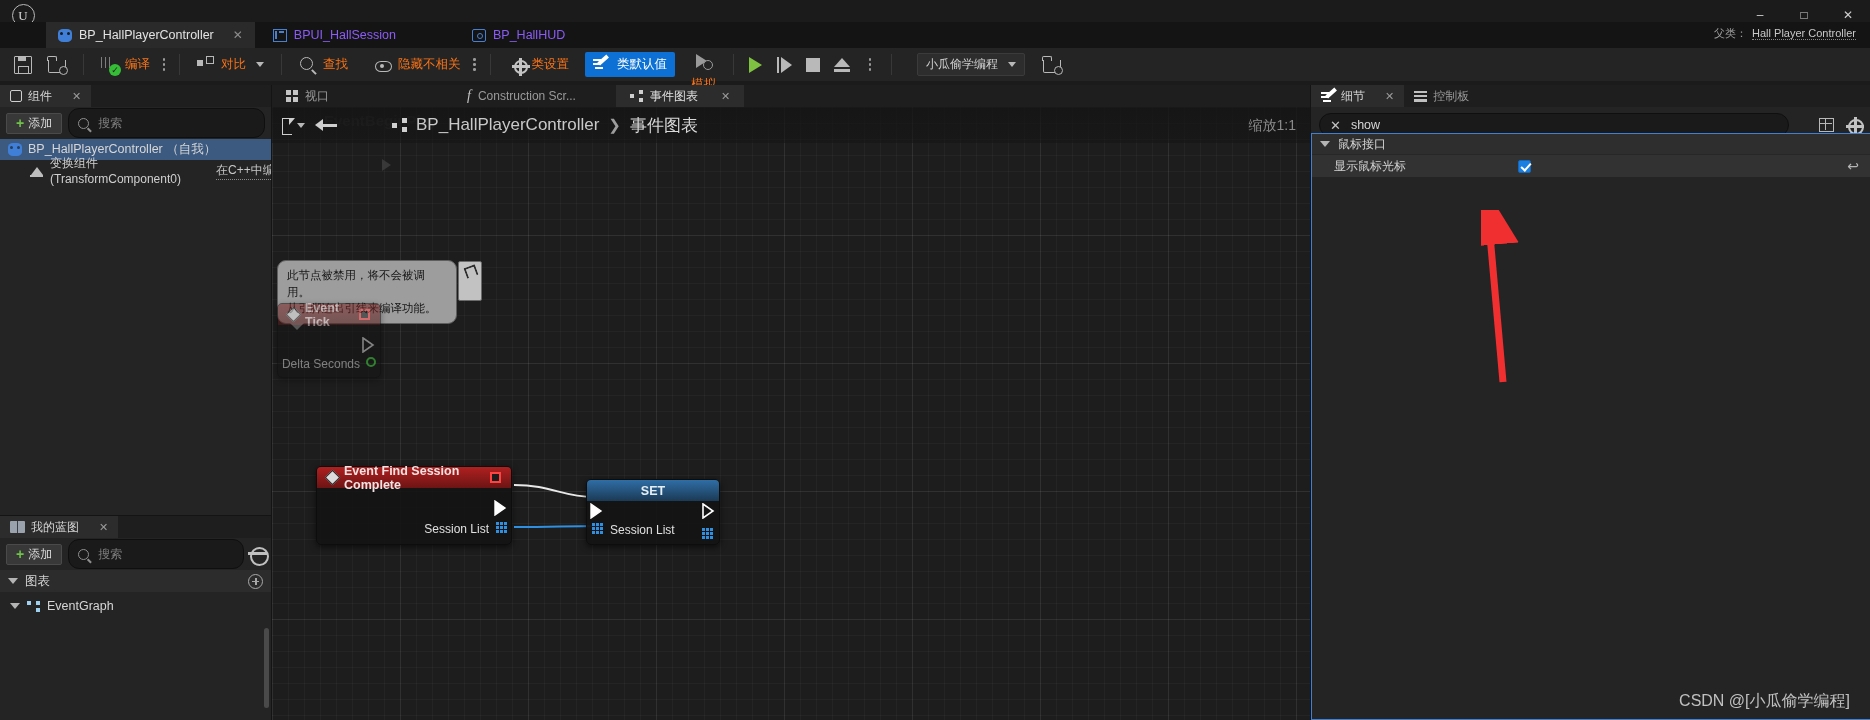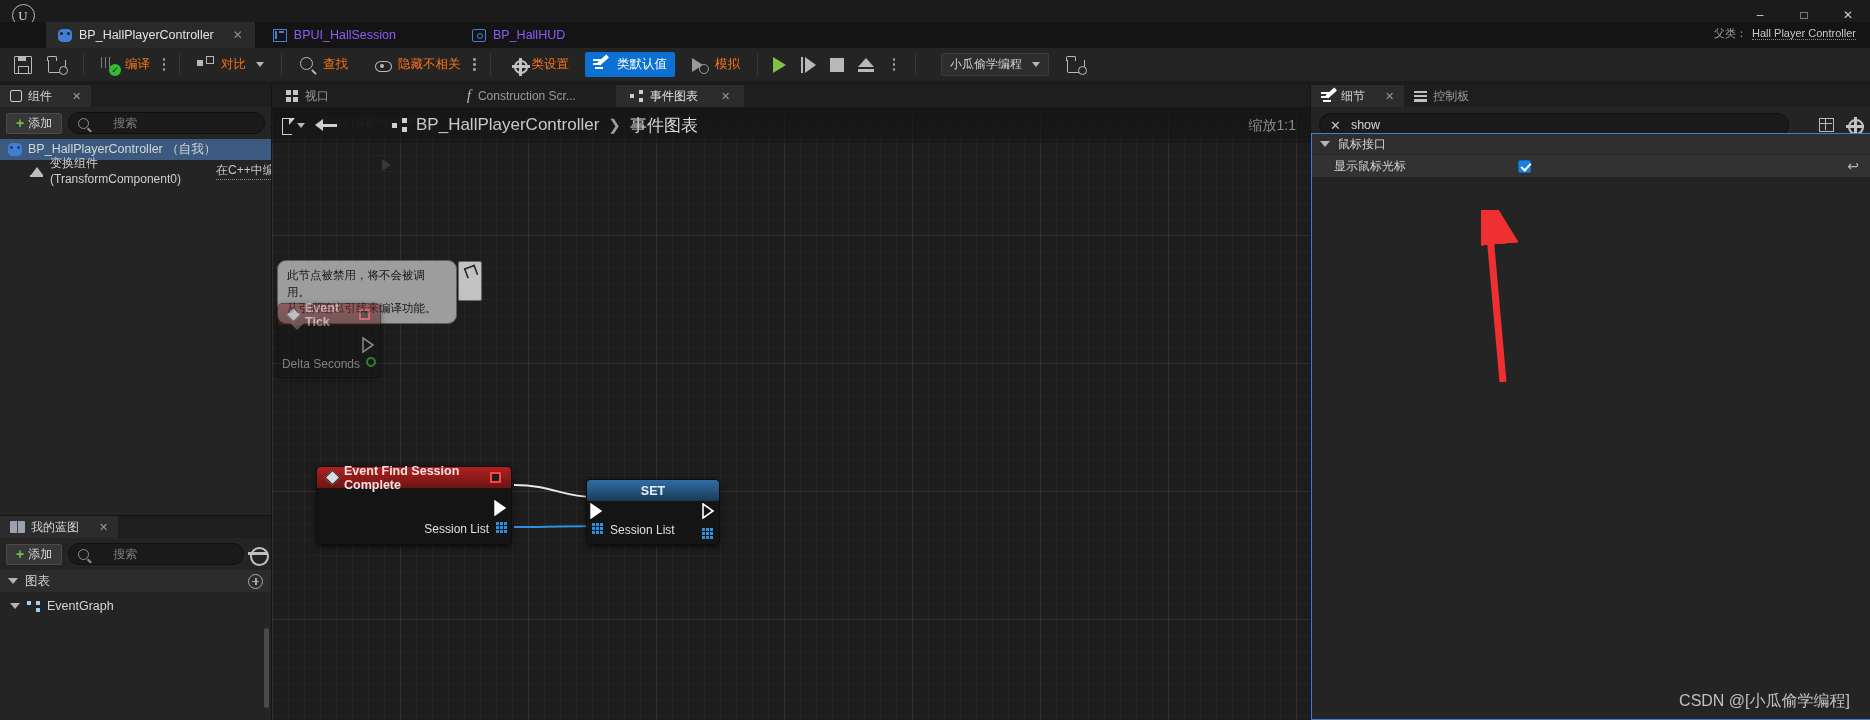--- a/index.html
+++ b/index.html
@@ -382,7 +382,7 @@
         <span class="ti ti-pencil"></span>
         <span>类默认值</span>
       </div>
-      <div class="tb-btn" style="margin-left:8px;">
+      <div class="tb-btn" style="margin-left:8px;flex-direction:column;">
         <span class="ti ti-sim"></span>
         <span>模拟</span>
       </div>

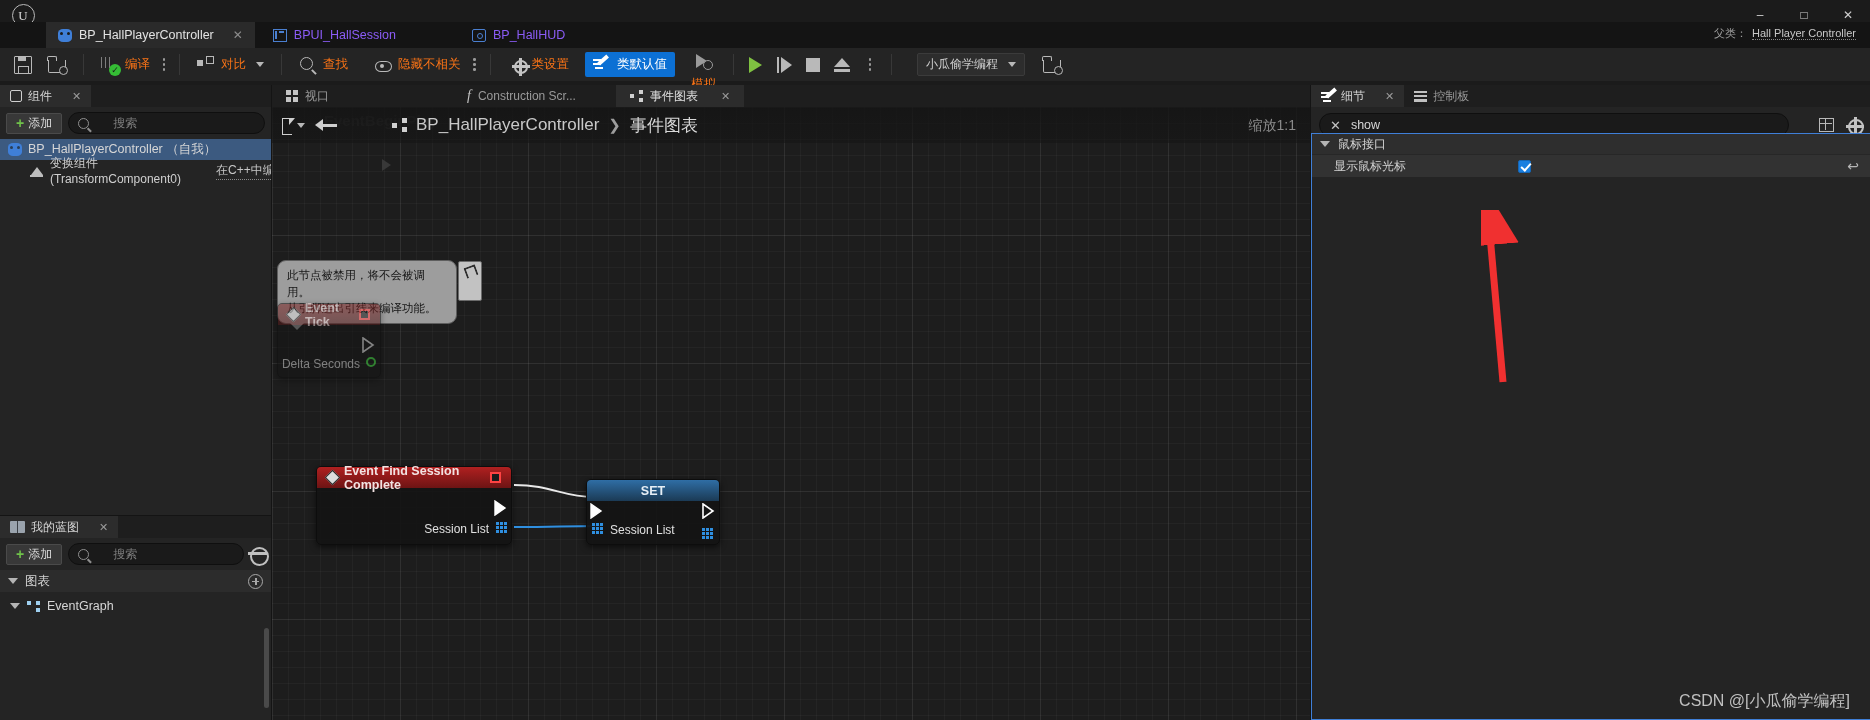--- a/index.html
+++ b/index.html
@@ -140,7 +140,7 @@
             background:#383838; border:1px solid #4a4a4a; border-radius:2px;
             font-size:12px; color:#dcdcdc; }
   .plus { color:#6fc14a; font-size:14px; line-height:1; font-weight:bold; }
-  .searchbox { flex:1; display:flex; align-items:center; gap:24px; height:22px; padding:0 9px;
+  .searchbox { flex:1; display:flex; align-items:center; gap:9px; height:30px; padding:0 9px;
                background:#1a1a1a; border:1px solid #0f0f0f; border-radius:11px;
                font-size:12px; color:#7d7d7d; }
   .mag { width:11px; height:11px; border:1.6px solid #8f8f8f; border-radius:50%; position:relative; flex:none;}

